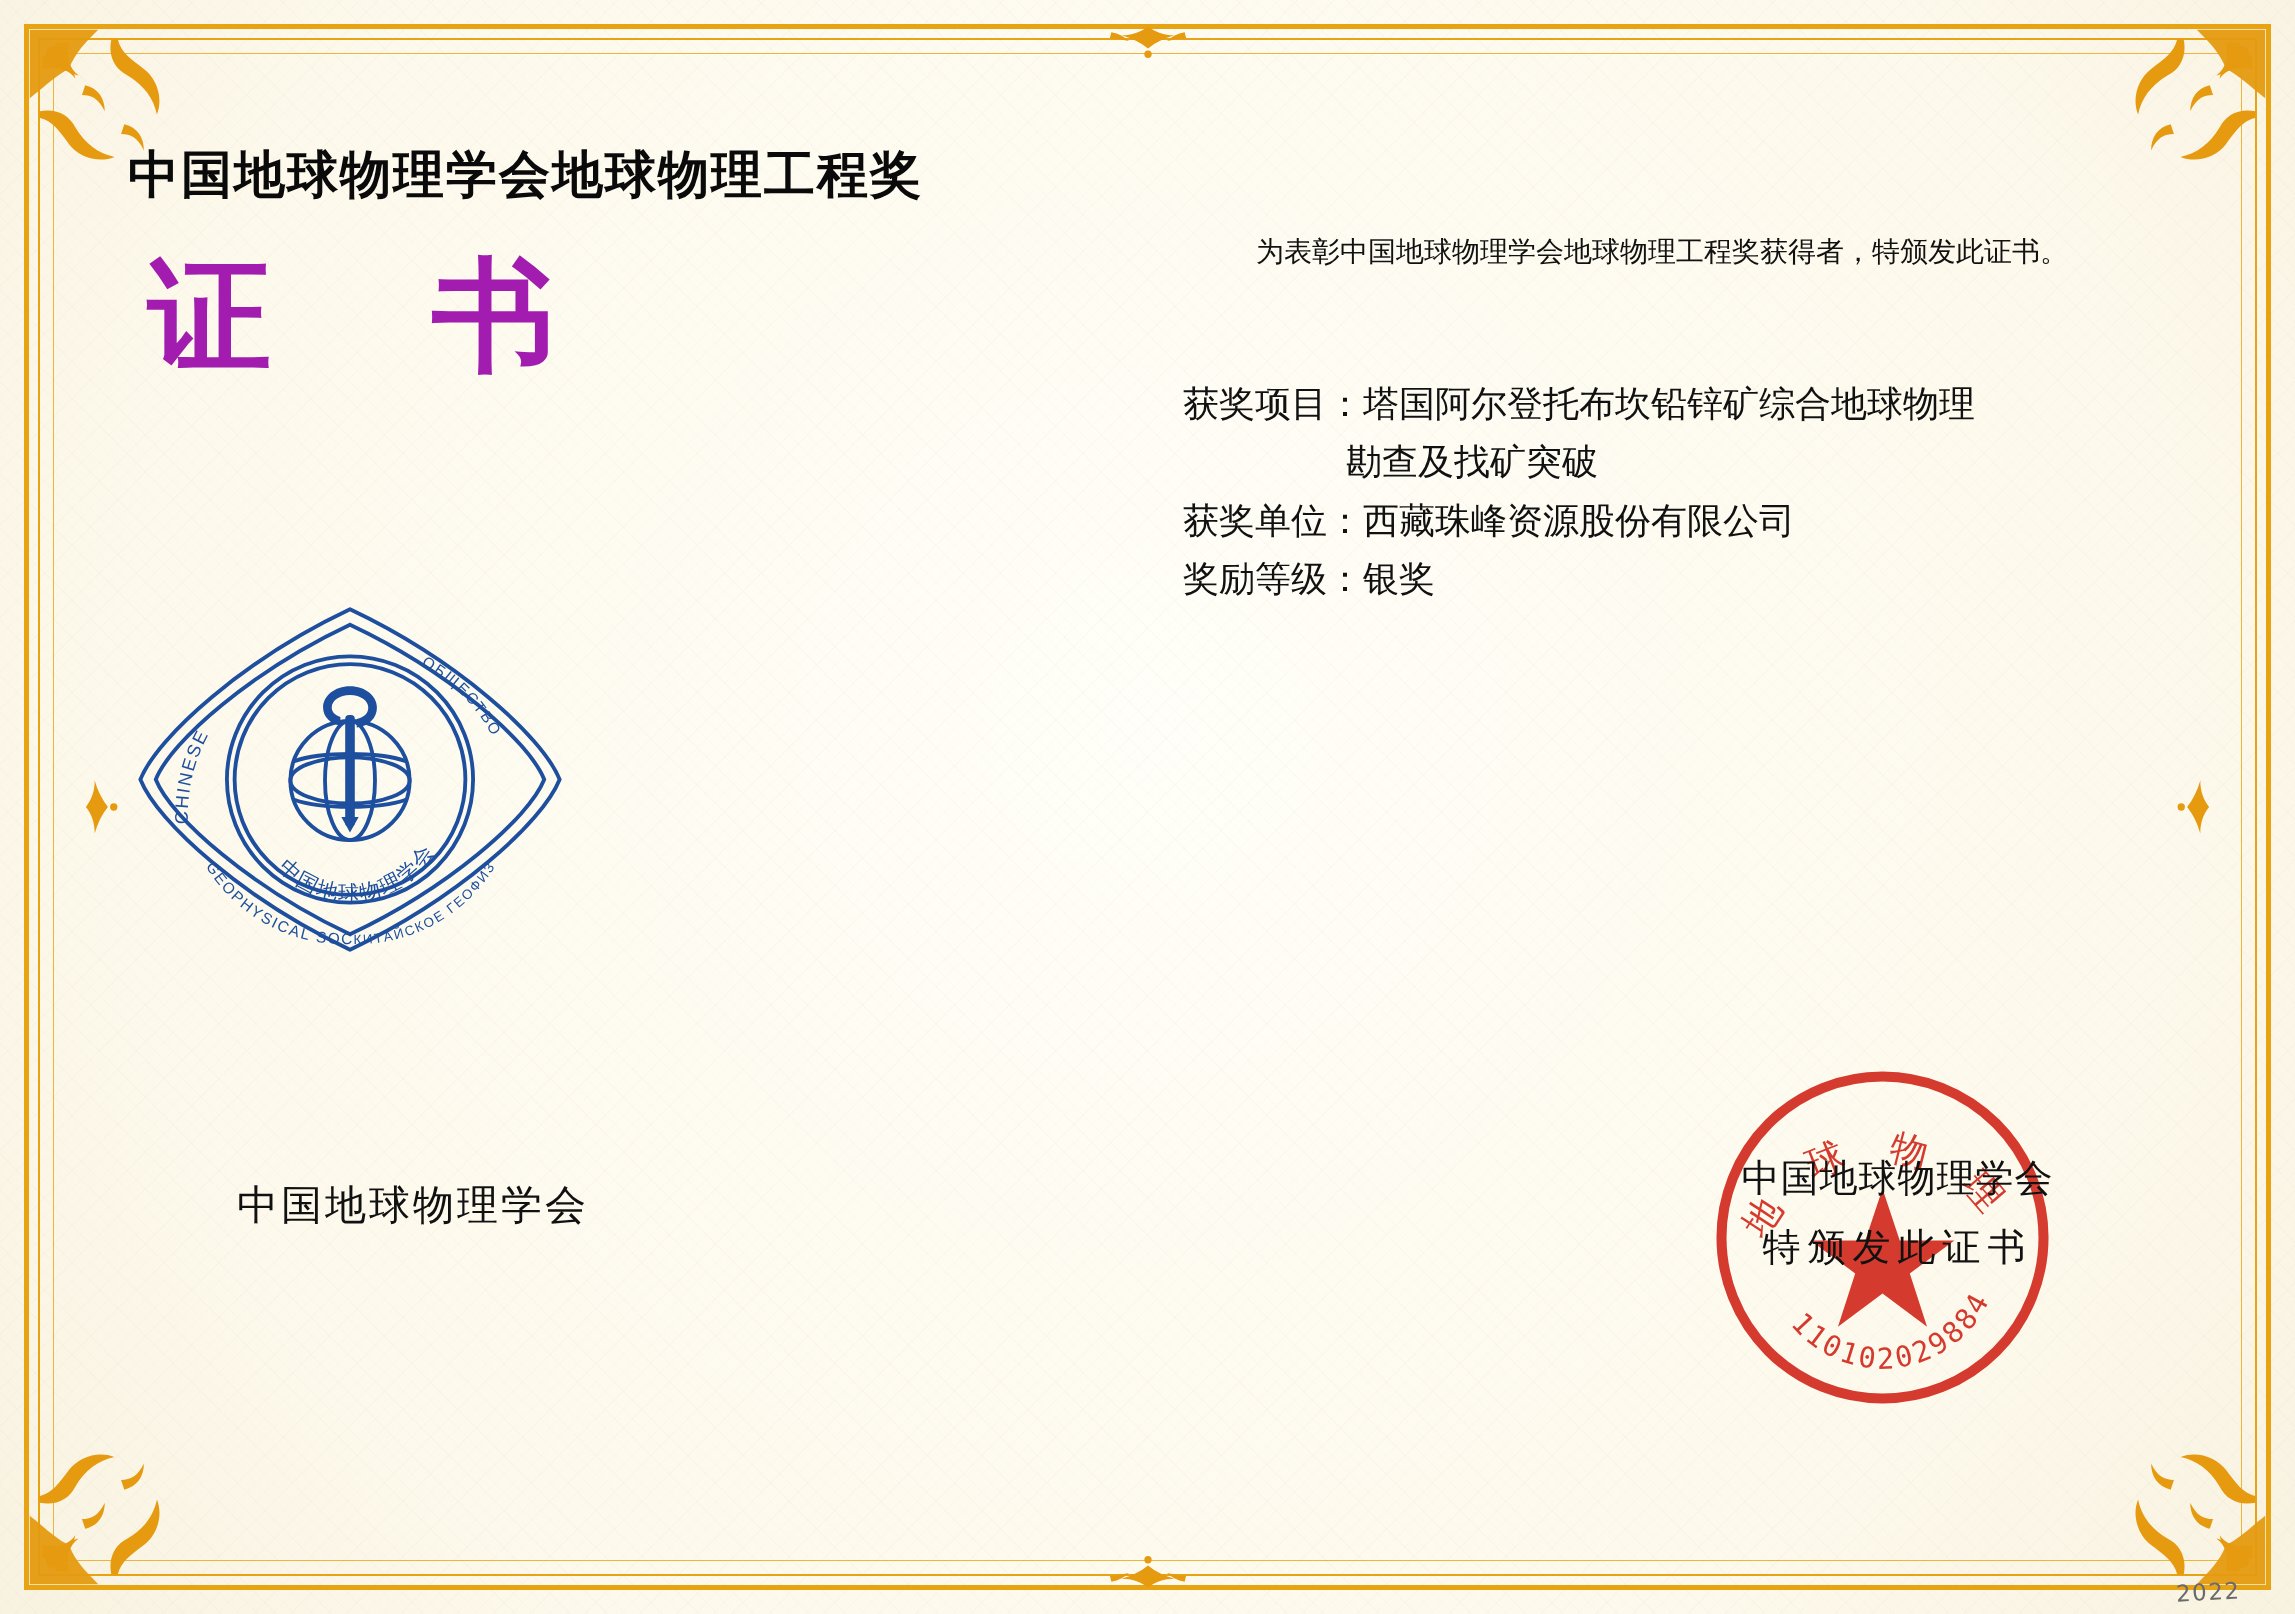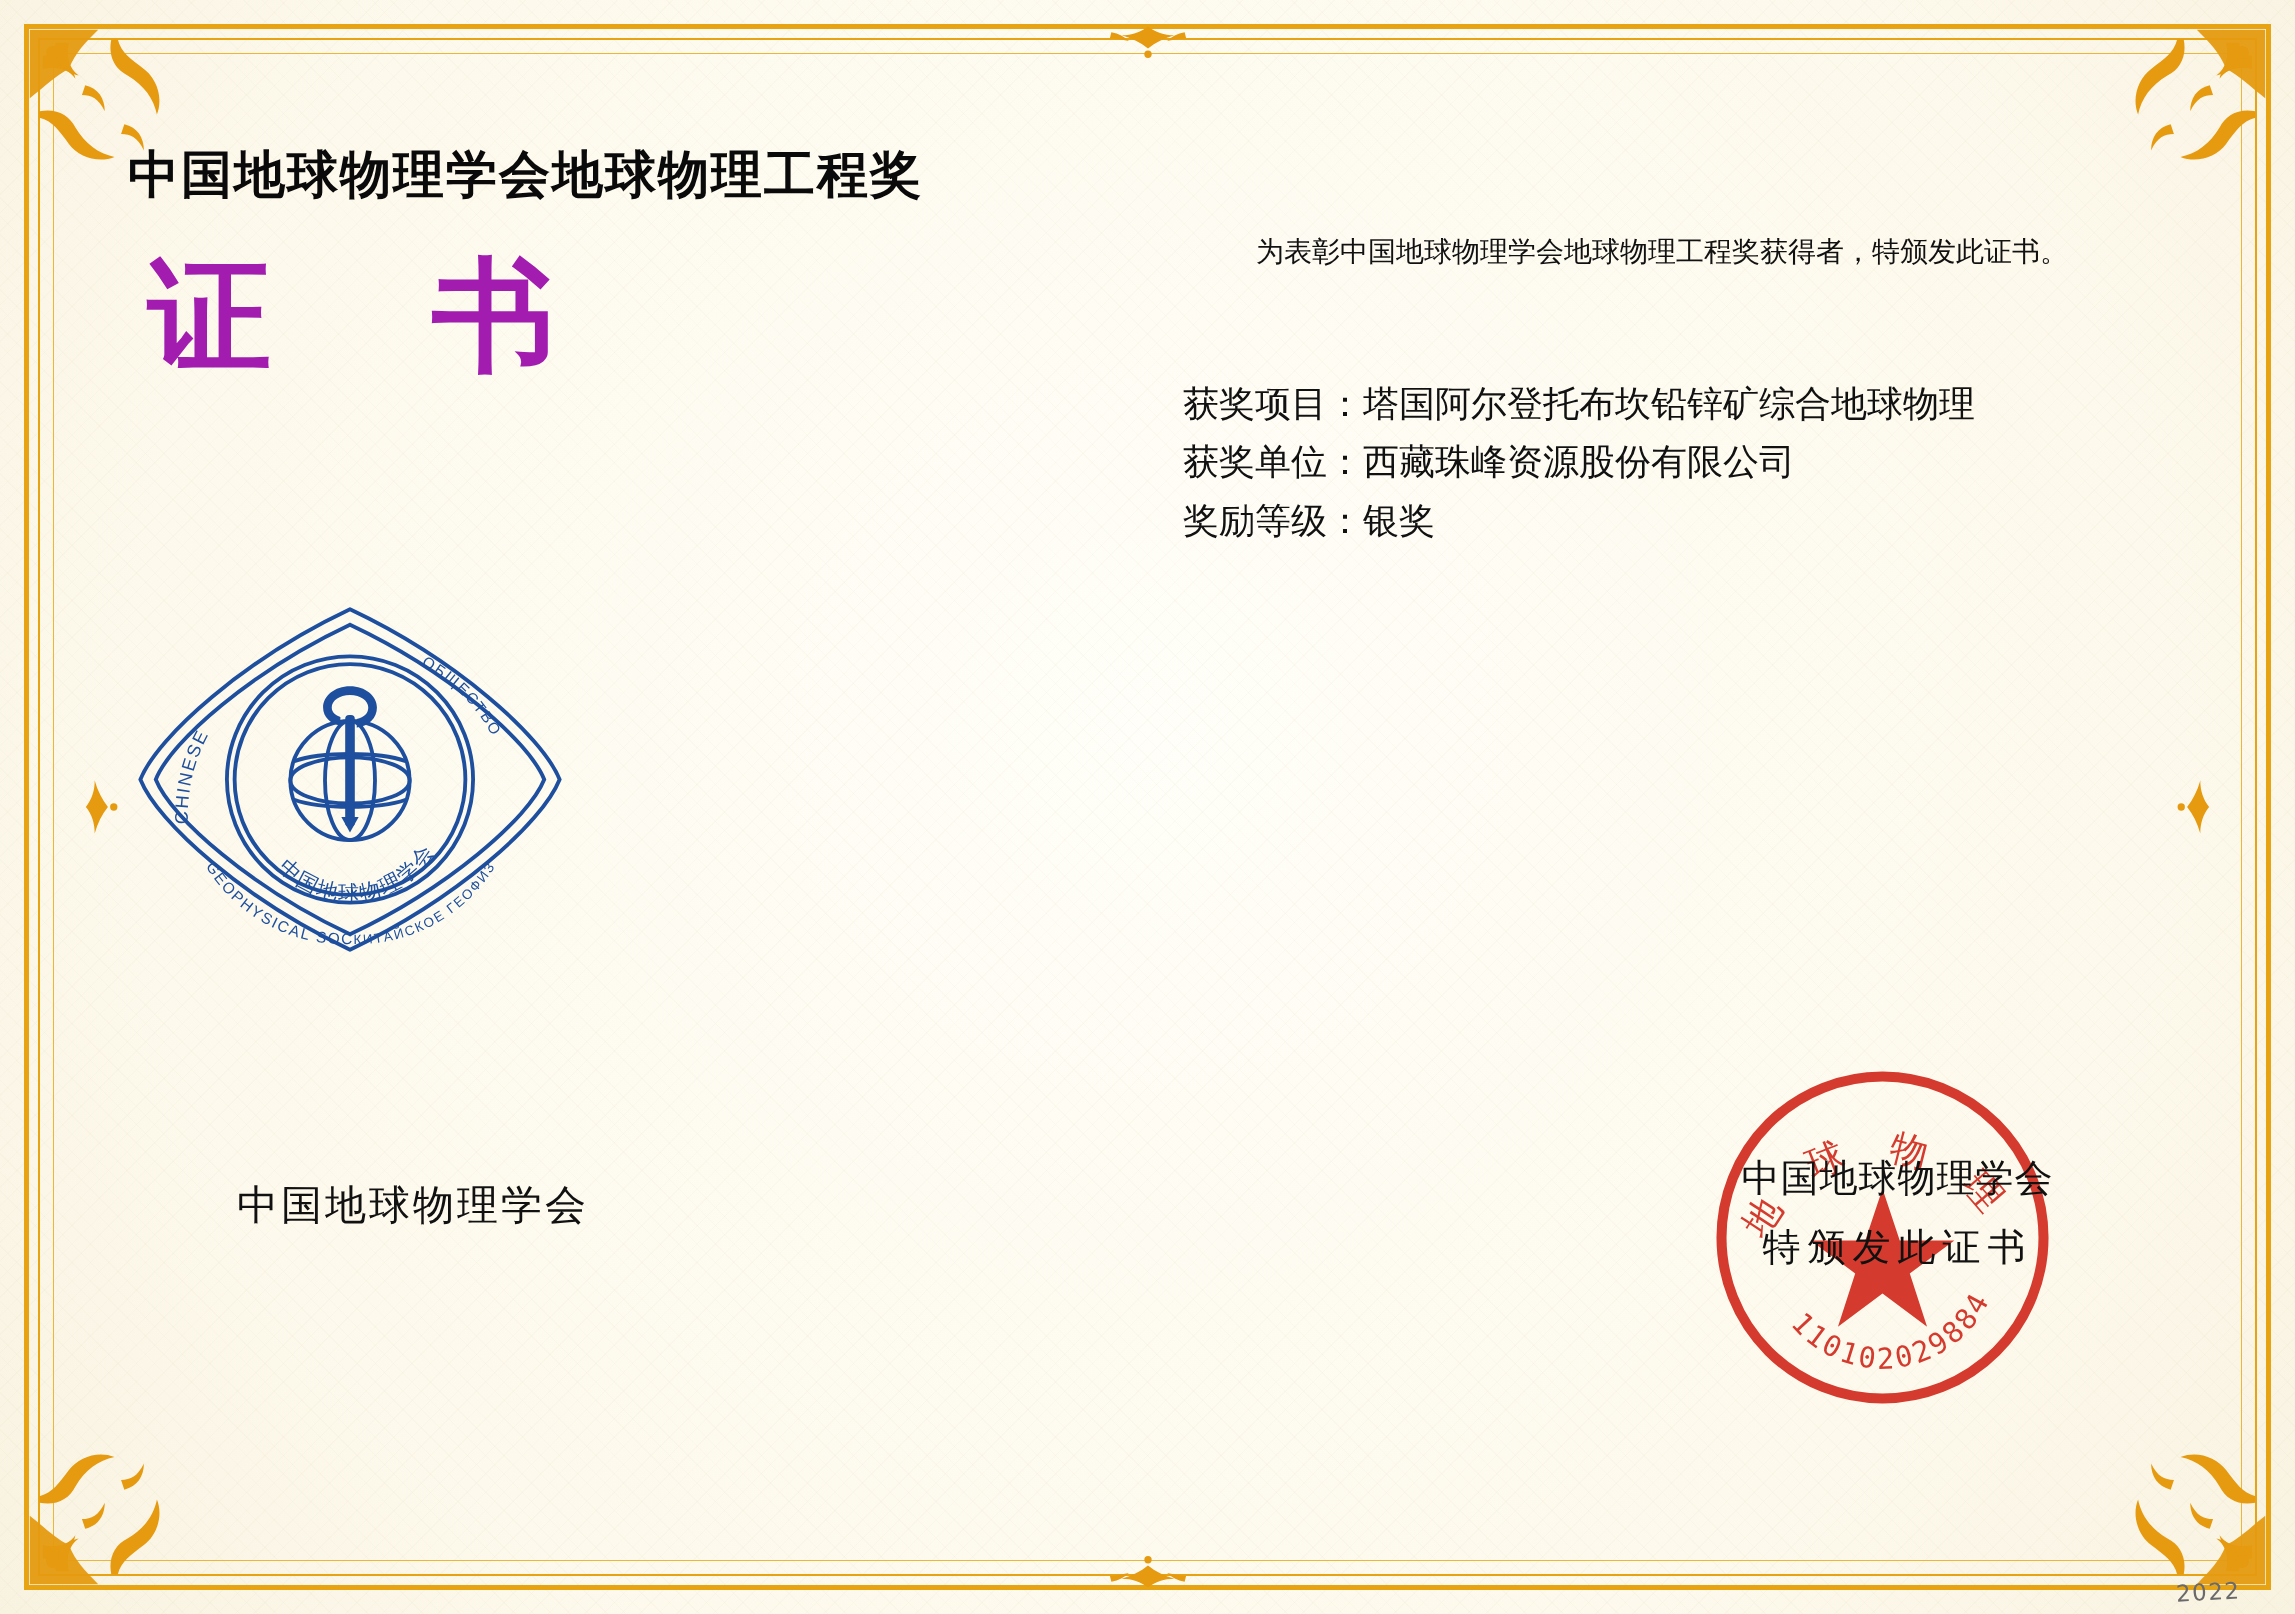--- a/index.html
+++ b/index.html
@@ -336,6 +336,7 @@
         <div class="field-row">
           <span class="field-label">获奖项目：</span><span class="field-value">塔国阿尔登托布坎铅锌矿综合地球物理</span>
         </div>
+        <div class="field-row project-line2">勘查及找矿突破</div>
         <div class="field-row">
           <span class="field-label">获奖单位：</span><span class="field-value">西藏珠峰资源股份有限公司</span>
         </div>

